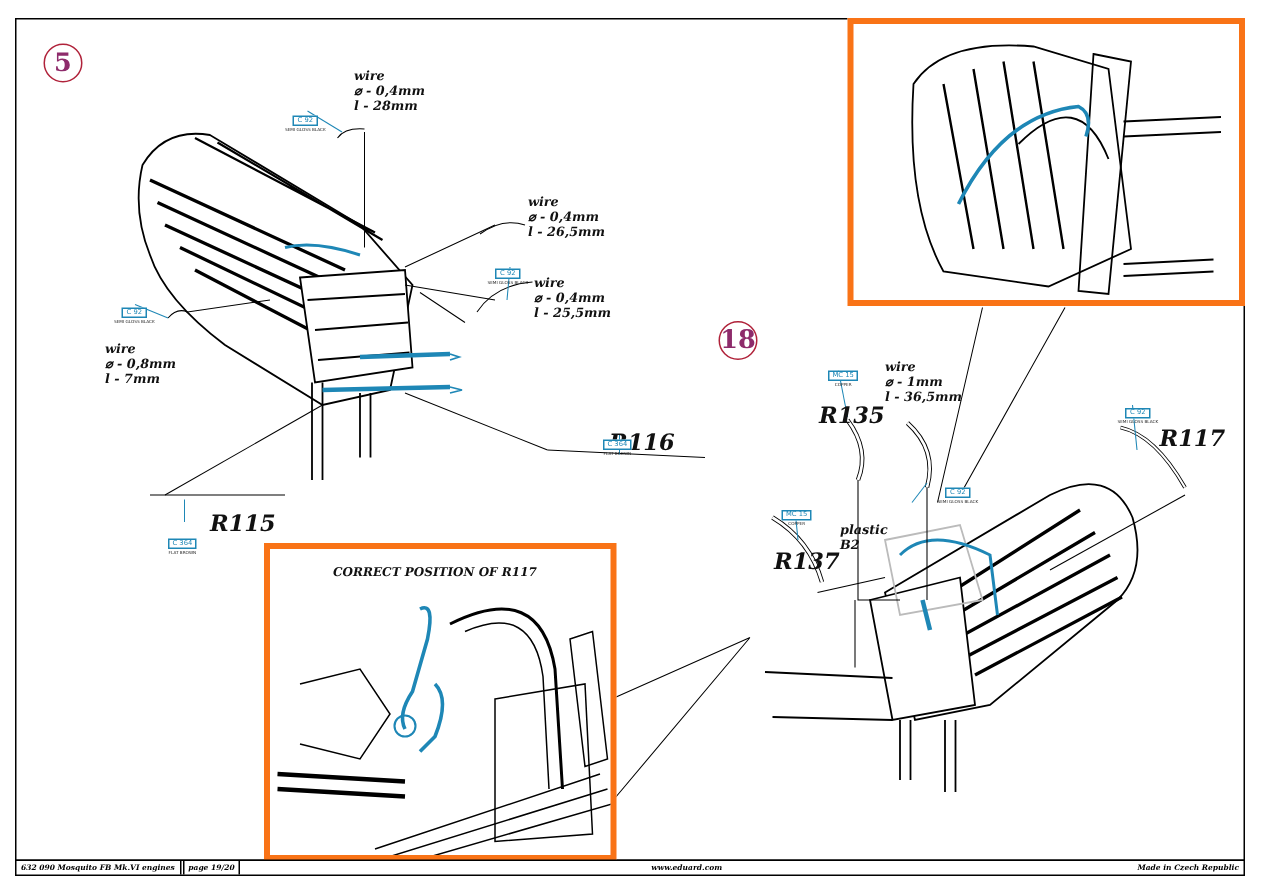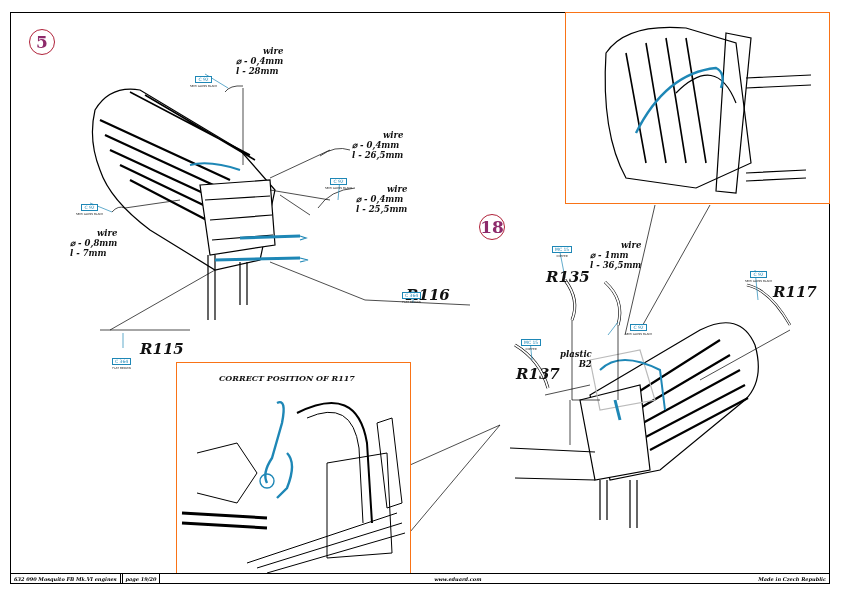--- a/index.html
+++ b/index.html
@@ -12,7 +12,7 @@
   .footer .made { border-right: none; }
   .step-num { position: absolute; width: 26px; height: 26px; border: 1.4px solid #b0223a; border-radius: 50%; color: #8e2b6b; font-weight: bold; font-size: 17px; display: flex; align-items: center; justify-content: center; font-family: "DejaVu Serif", serif; box-sizing: border-box; }
   .note { position: absolute; font-style: italic; font-weight: bold; font-size: 8.5px; line-height: 10px; text-align: left; color: #111; }
-  .note .t { display: block; text-align: right; }
+  .note .t { display: block; text-align: left; }
   .part { position: absolute; font-style: italic; font-weight: bold; font-size: 15px; color: #111; }
   .clabel { position: absolute; text-align: center; font-family: "DejaVu Sans", sans-serif; }
   .clabel .code { display: inline-block; border: 1px solid #1e87b6; color: #1e87b6; font-size: 4.5px; line-height: 5px; padding: 0 2px; background: #fff; }

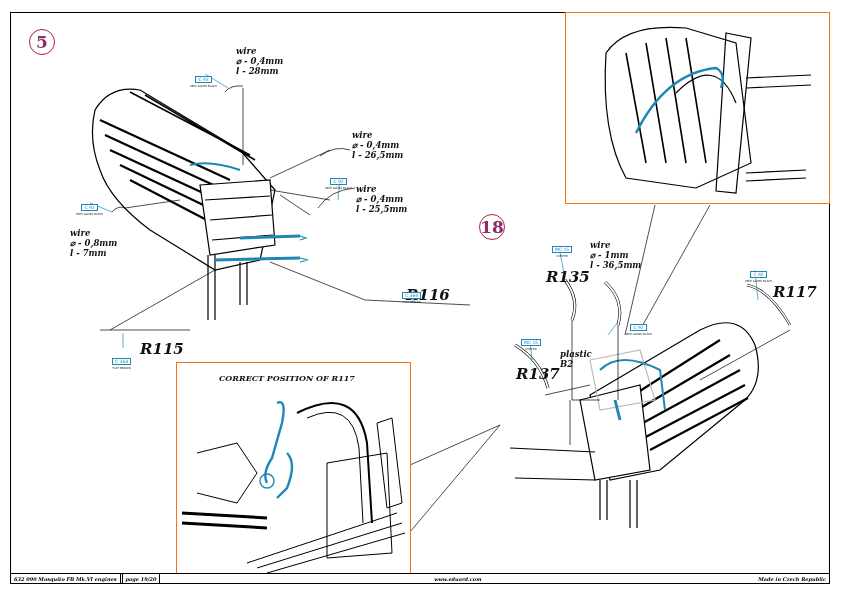--- a/index.html
+++ b/index.html
@@ -17,7 +17,7 @@
   .clabel { position: absolute; text-align: center; font-family: "DejaVu Sans", sans-serif; }
   .clabel .code { display: inline-block; border: 1px solid #1e87b6; color: #1e87b6; font-size: 4.5px; line-height: 5px; padding: 0 2px; background: #fff; }
   .clabel .sub { display: block; font-size: 2.8px; line-height: 3px; color: #222; white-space: nowrap; }
-  .inset { position: absolute; border: 1px solid #f97316; background: #fff; box-sizing: border-box; overflow: hidden; }
+  .inset { position: absolute; border: 4px solid #f97316; background: #fff; box-sizing: border-box; overflow: hidden; }
   .inset-title { position: absolute; font-style: italic; font-weight: bold; font-size: 8px; color: #111; white-space: nowrap; }
   svg { position: absolute; left: 0; top: 0; }
 </style>

